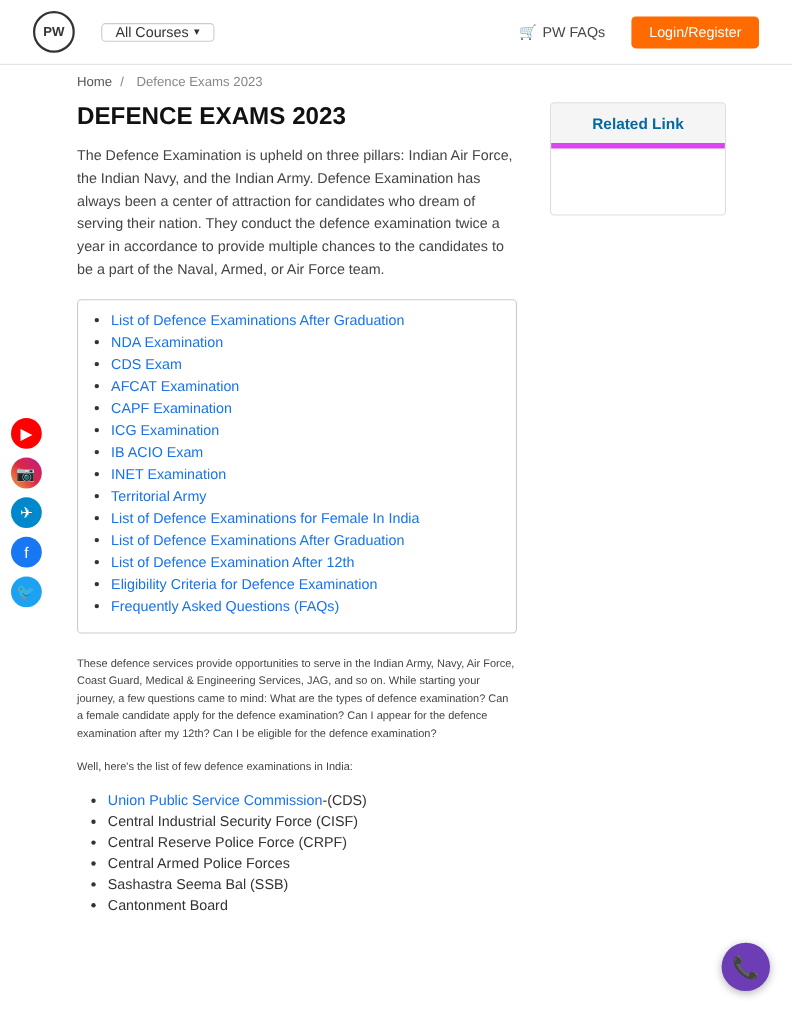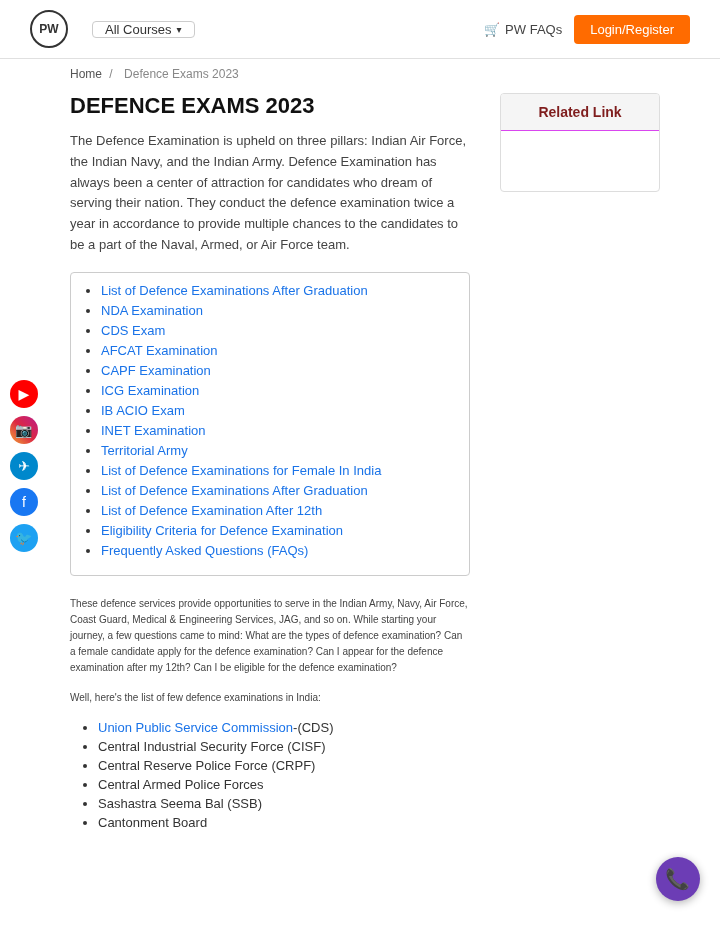--- a/index.html
+++ b/index.html
@@ -42,7 +42,7 @@
     .login-btn {
       background: #ff6b00; color: #fff;
       border: none; border-radius: 4px;
-      padding: 7px 16px; font-size: 13px; cursor: pointer;
+      padding: 7px 16px; font-size: 13px; cursor: pointer; margin-left: 12px;
     }
 
     

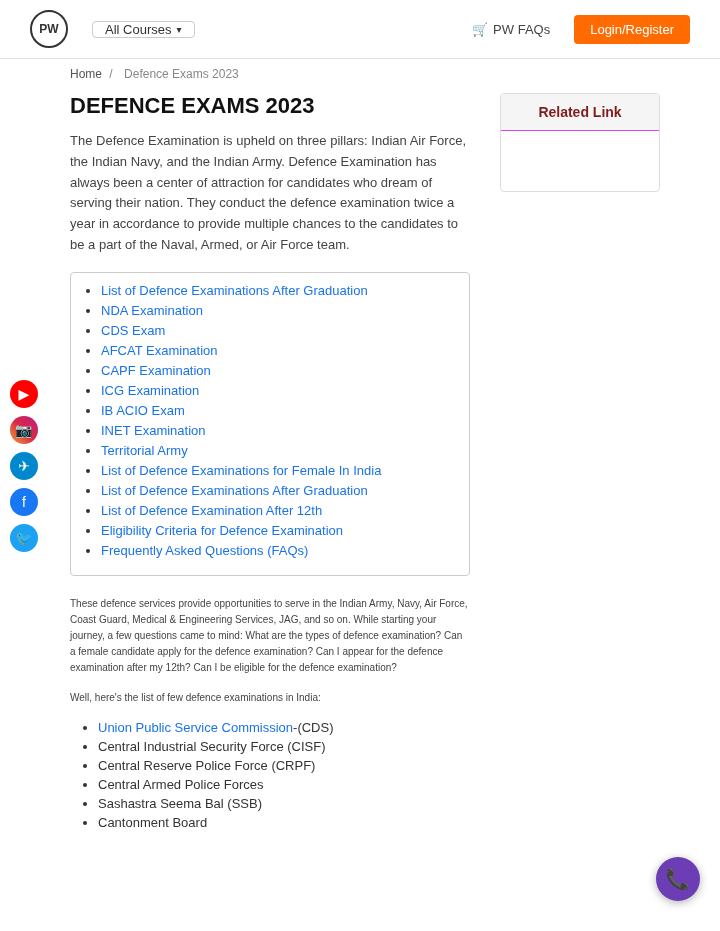--- a/index.html
+++ b/index.html
@@ -122,9 +122,9 @@
       padding: 10px 14px;
       font-size: 14px;
       font-weight: bold;
-      color: #7f1d1d;
+      color: #0369a1;
       text-align: center;
-      border-bottom: 1px solid #d946ef;
+      border-bottom: 5px solid #d946ef;
     }
     .related-link-body {
       padding: 10px;

